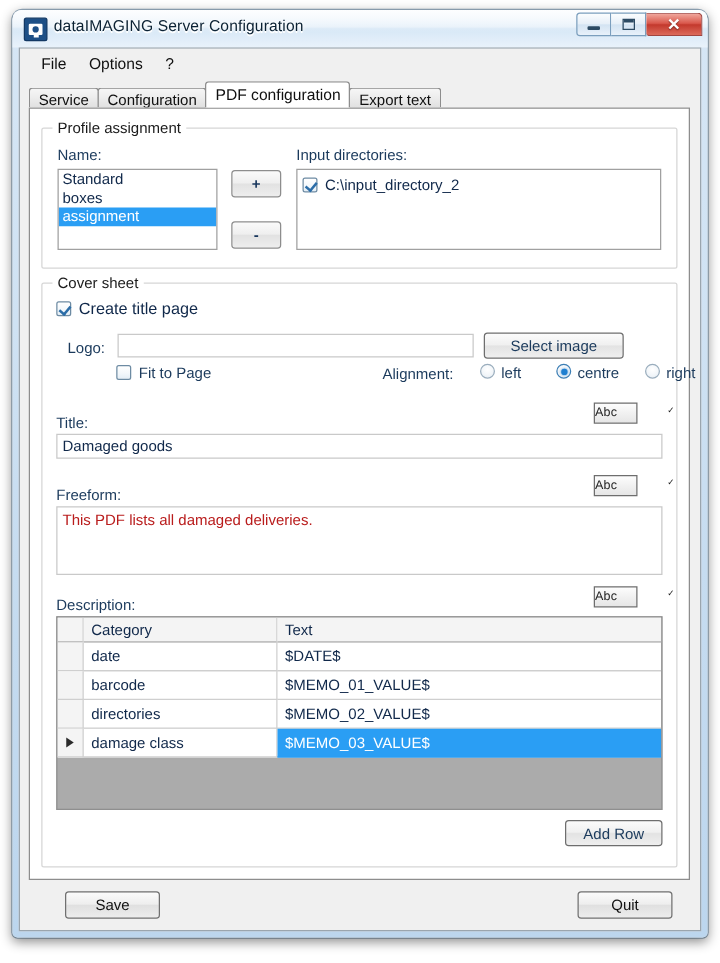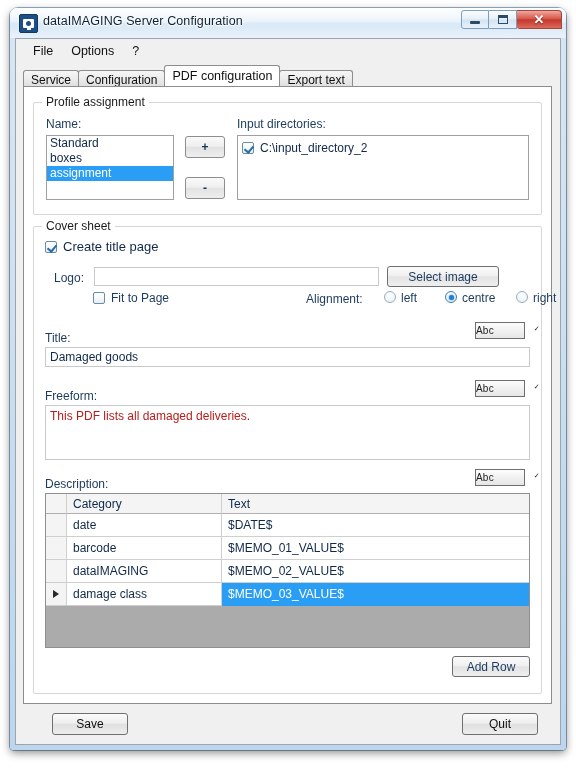--- a/index.html
+++ b/index.html
@@ -196,7 +196,7 @@
   #rad-right{left:482px;}
   
   .abcbtn{
-    position:absolute;width:50px;height:17px;
+    position:absolute;width:35px;height:17px;
     border:1px solid #6e6e6e;box-sizing:border-box;
     background:linear-gradient(180deg,#fdfdfd 0%,#f1f1f1 50%,#e6e6e6 100%);
     display:flex;align-items:center;justify-content:flex-start;

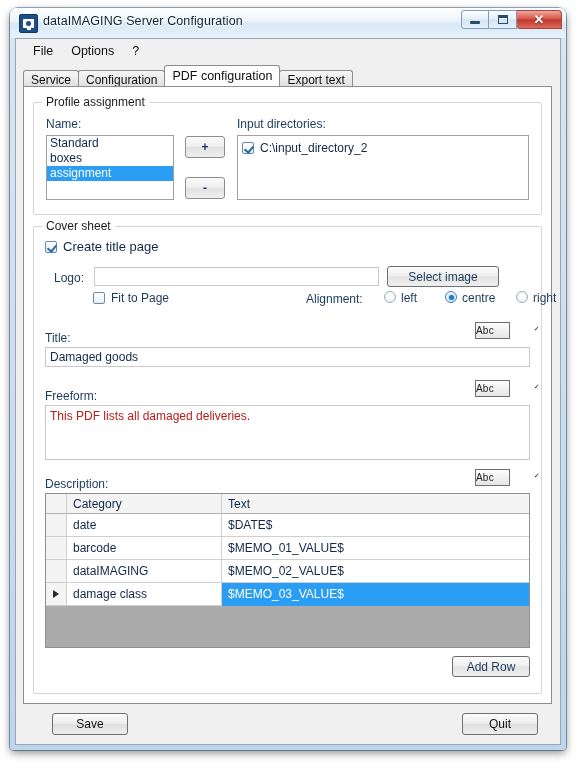--- a/index.html
+++ b/index.html
@@ -405,7 +405,7 @@
             </div>
             <div class="gridrow">
               <div class="g-marker"></div>
-              <div class="g-cat">dataIMAGING</div>
+              <div class="g-cat">directories</div>
               <div class="g-txt">$MEMO_02_VALUE$</div>
             </div>
             <div class="gridrow sel">

